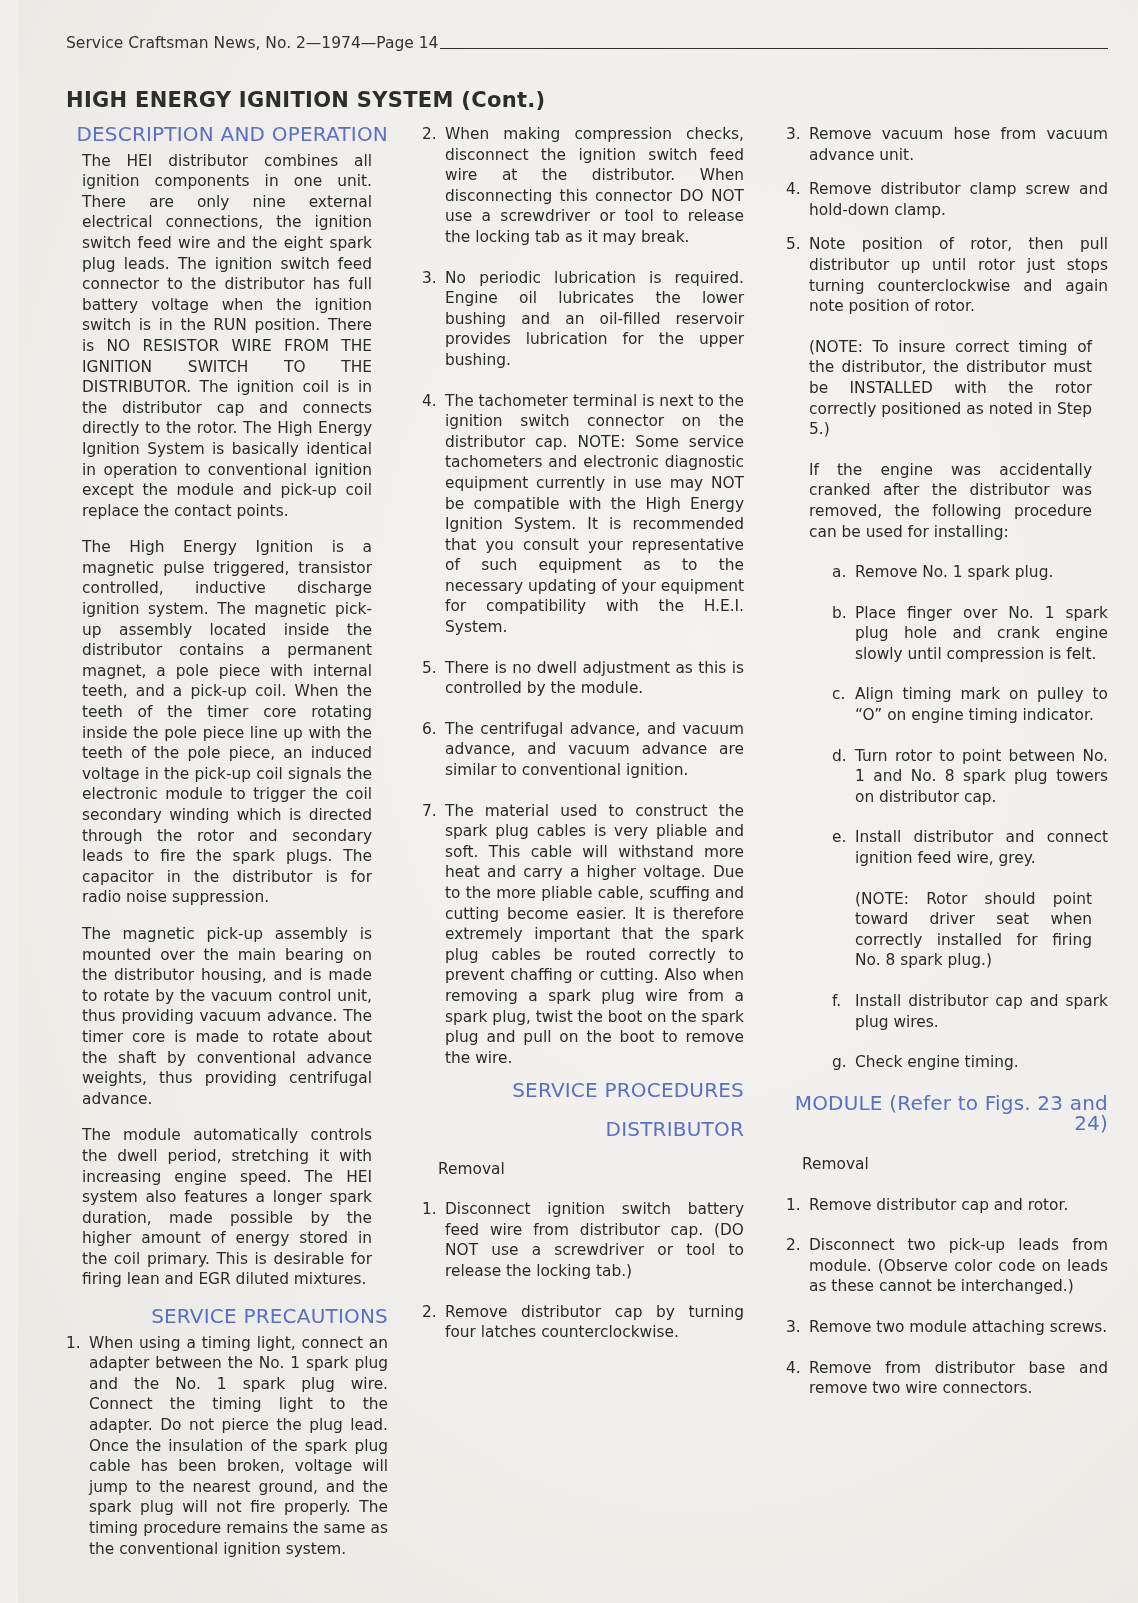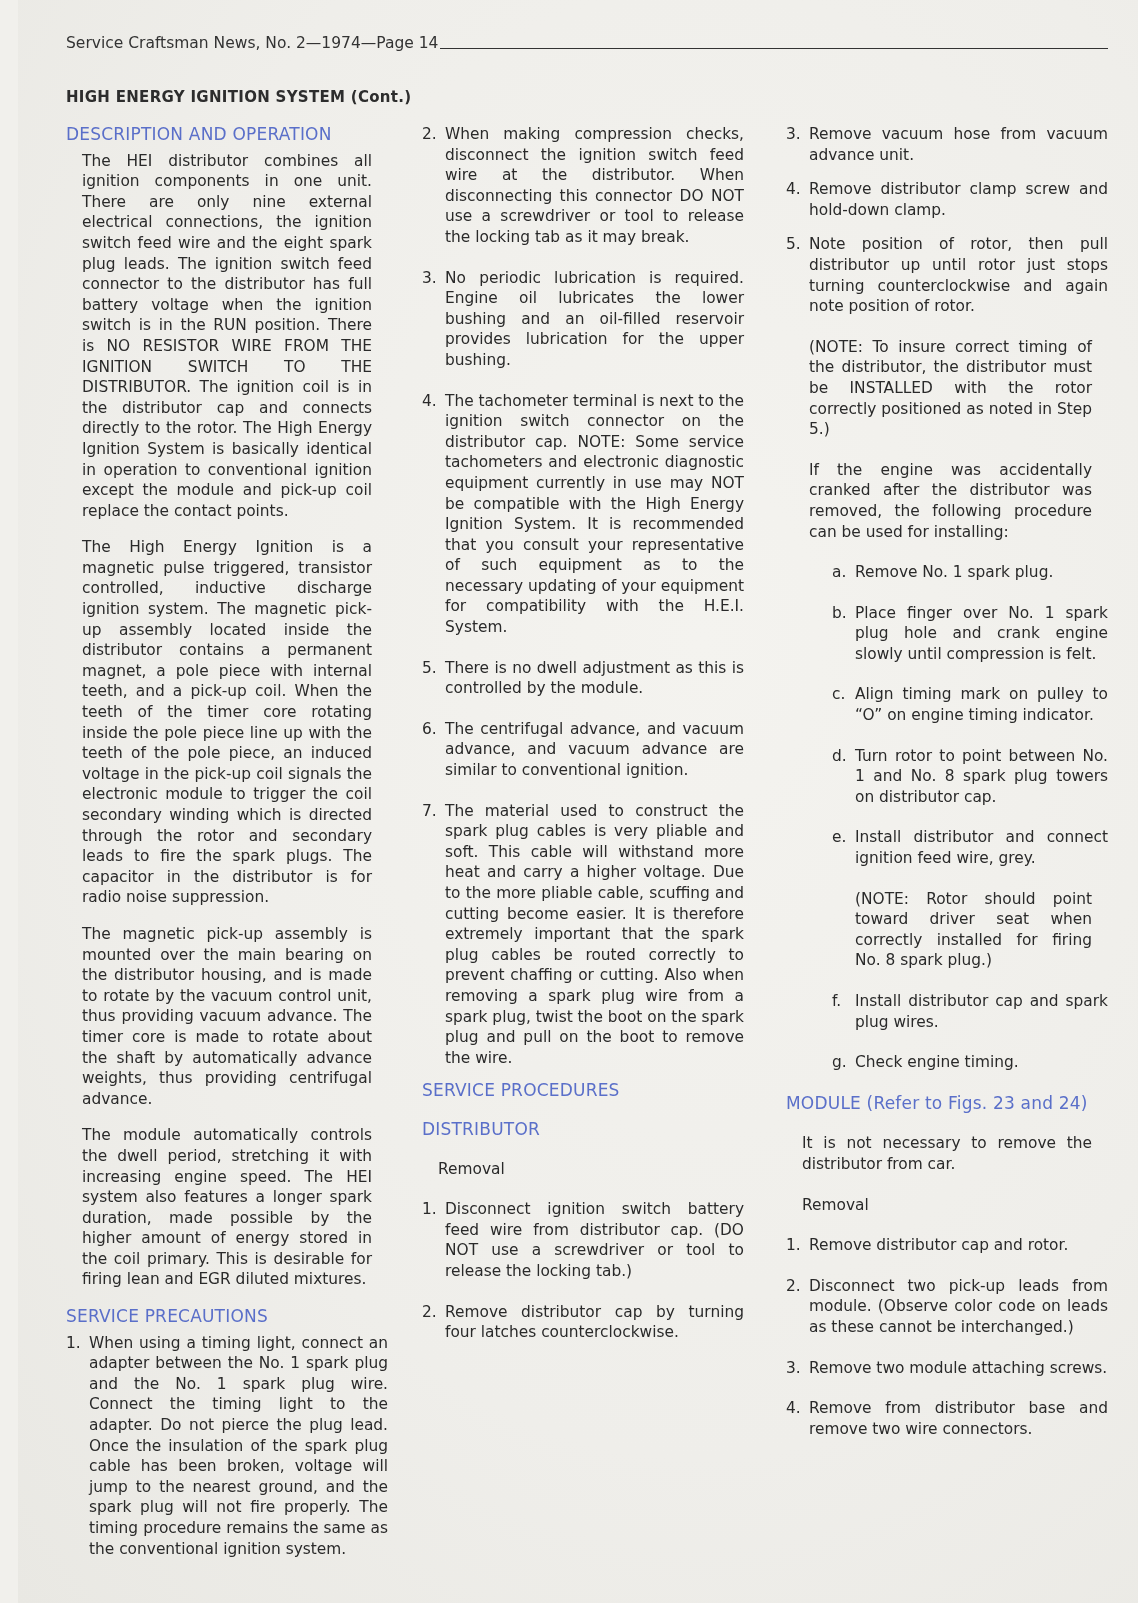--- a/index.html
+++ b/index.html
@@ -25,7 +25,7 @@
     }
     .main-title {
       position: absolute; left: 48px; top: 88px;
-      font-size: 15px; font-weight: bold; letter-spacing: 0.3px; color: #2d2d2d;
+      font-size: 21px; font-weight: bold; letter-spacing: 0.3px; color: #2d2d2d;
     }
     .col {
       position: absolute; top: 124px; width: 322px;

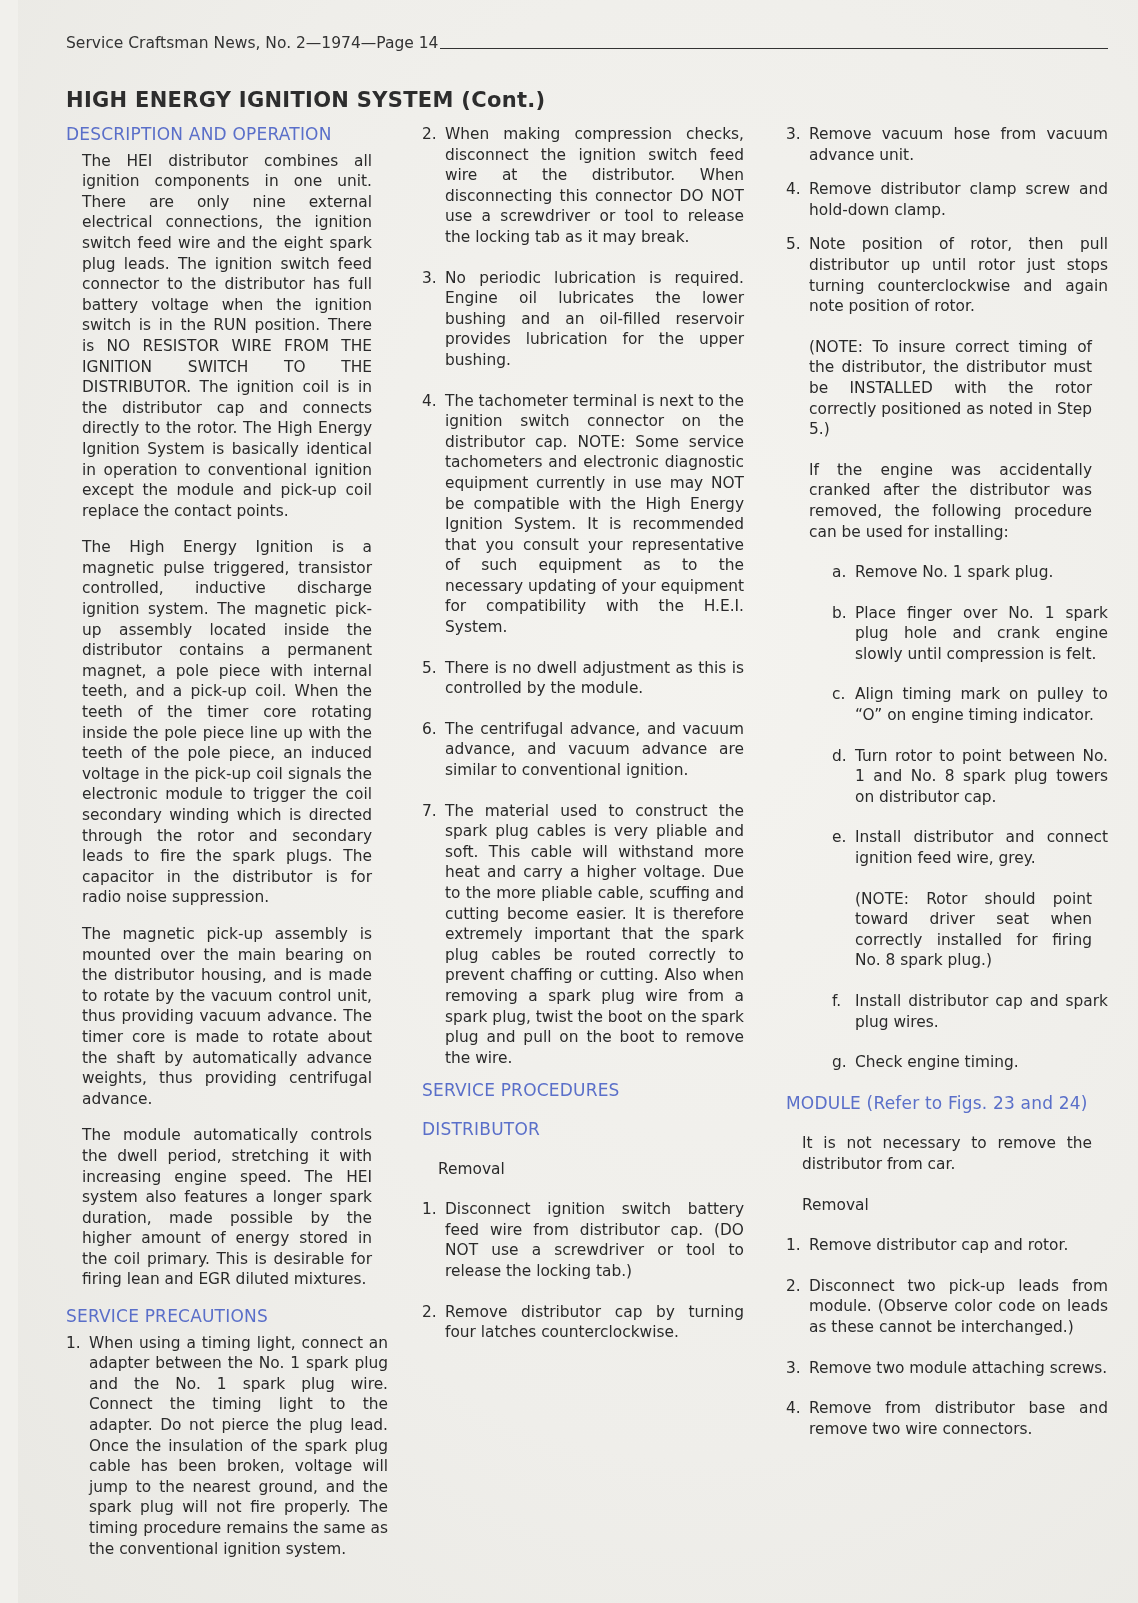--- a/index.html
+++ b/index.html
@@ -35,8 +35,8 @@
     .col2 { left: 404px; width: 322px; }
     .col3 { left: 768px; width: 322px; }
     .sec-head {
-      color: #5a6fc9; font-size: 17px; letter-spacing: 0.2px;
-      text-align: left;
+      color: #5a6fc9; font-size: 20px; letter-spacing: 0.2px;
+      text-align: right;
     }
     p { margin: 16px; }
     .gap-s { margin-top: 6px; }

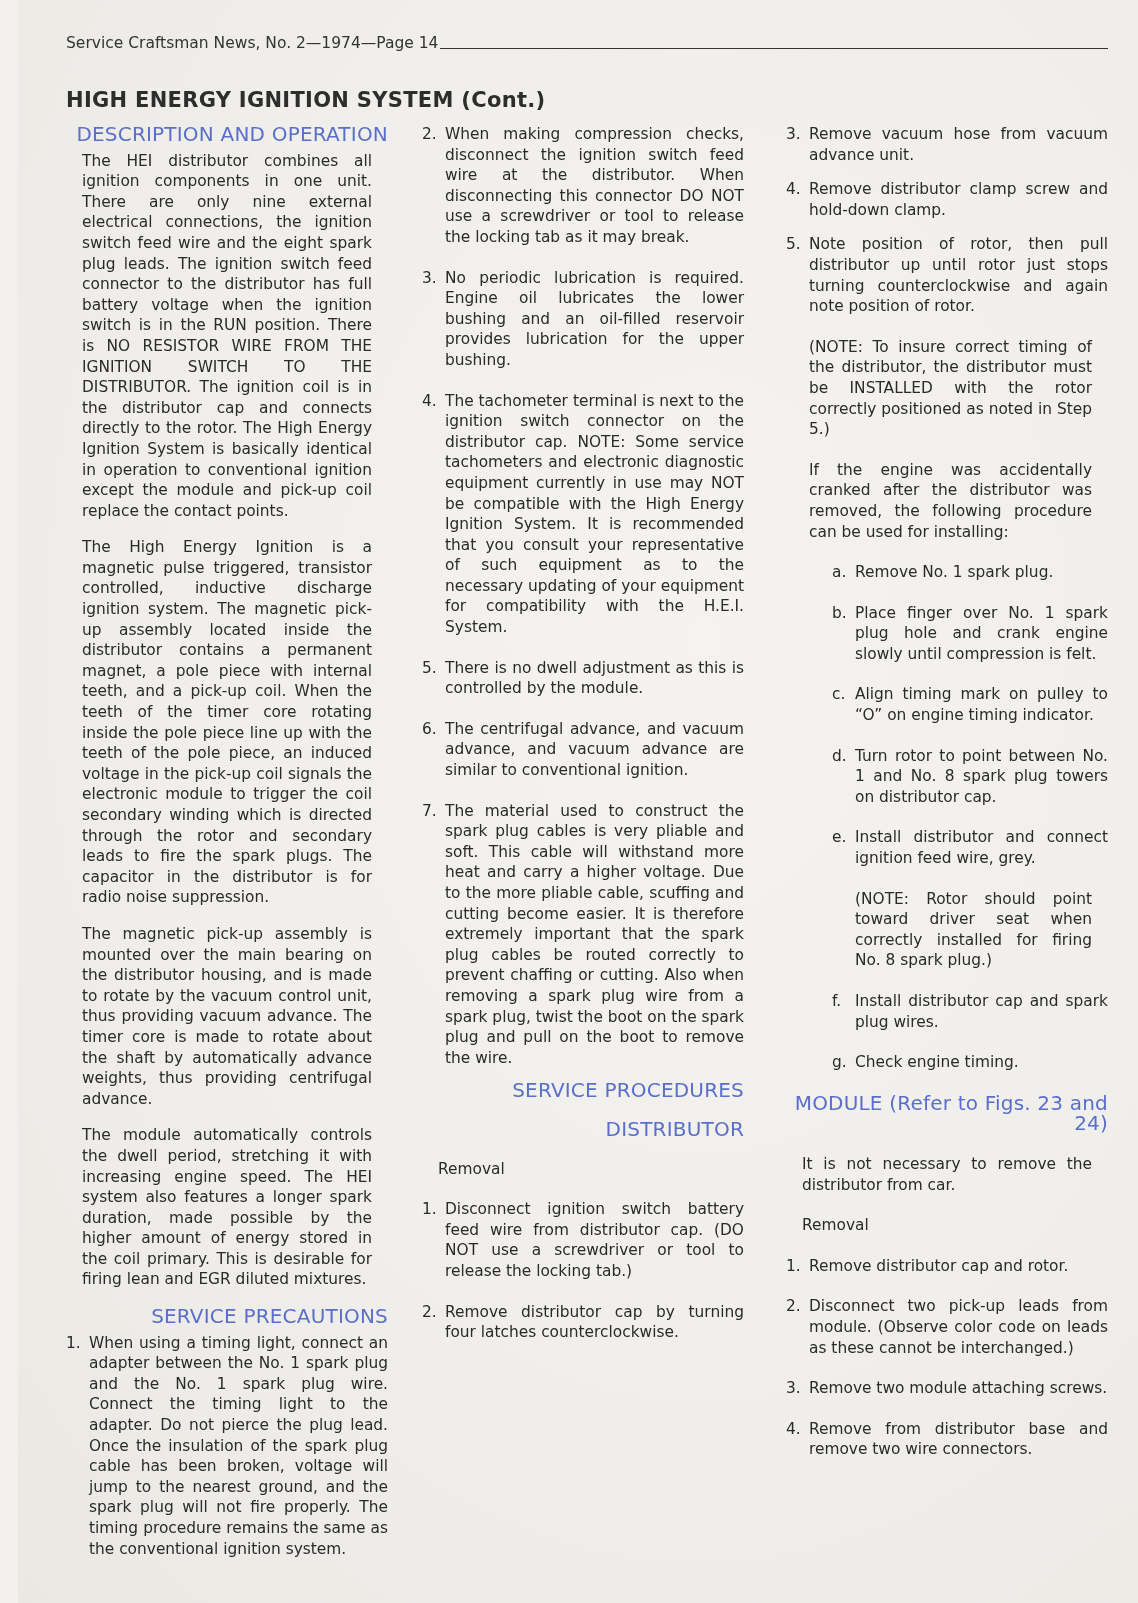--- a/index.html
+++ b/index.html
@@ -70,7 +70,7 @@
     <div class="sec-head">DESCRIPTION AND OPERATION</div>
     <p class="gap-s">The HEI distributor combines all ignition components in one unit. There are only nine external electrical connections, the ignition switch feed wire and the eight spark plug leads. The ignition switch feed connector to the distributor has full battery voltage when the ignition switch is in the RUN position. There is NO RESISTOR WIRE FROM THE IGNITION SWITCH TO THE DISTRIBUTOR. The ignition coil is in the distributor cap and connects directly to the rotor. The High Energy Ignition System is basically identical in operation to conventional ignition except the module and pick-up coil replace the contact points.</p>
     <p class="gap-s">The High Energy Ignition is a magnetic pulse triggered, transistor controlled, inductive discharge ignition system. The magnetic pick-up assembly located inside the distributor contains a permanent magnet, a pole piece with internal teeth, and a pick-up coil. When the teeth of the timer core rotating inside the pole piece line up with the teeth of the pole piece, an induced voltage in the pick-up coil signals the electronic module to trigger the coil secondary winding which is directed through the rotor and secondary leads to fire the spark plugs. The capacitor in the distributor is for radio noise suppression.</p>
-    <p class="gap-s" style="margin-top:12px">The magnetic pick-up assembly is mounted over the main bearing on the distributor housing, and is made to rotate by the vacuum control unit, thus providing vacuum advance. The timer core is made to rotate about the shaft by automatically advance weights, thus providing centrifugal advance.</p>
+    <p class="gap-s" style="margin-top:12px">The magnetic pick-up assembly is mounted over the main bearing on the distributor housing, and is made to rotate by the vacuum control unit, thus providing vacuum advance. The timer core is made to rotate about the shaft by conventional advance weights, thus providing centrifugal advance.</p>
     <p class="gap-s" style="margin-top:8px">The module automatically controls the dwell period, stretching it with increasing engine speed. The HEI system also features a longer spark duration, made possible by the higher amount of energy stored in the coil primary. This is desirable for firing lean and EGR diluted mixtures.</p>
     <div class="sec-head" style="margin-top:16px">SERVICE PRECAUTIONS</div>
     <div class="item" style="margin-top:6px">

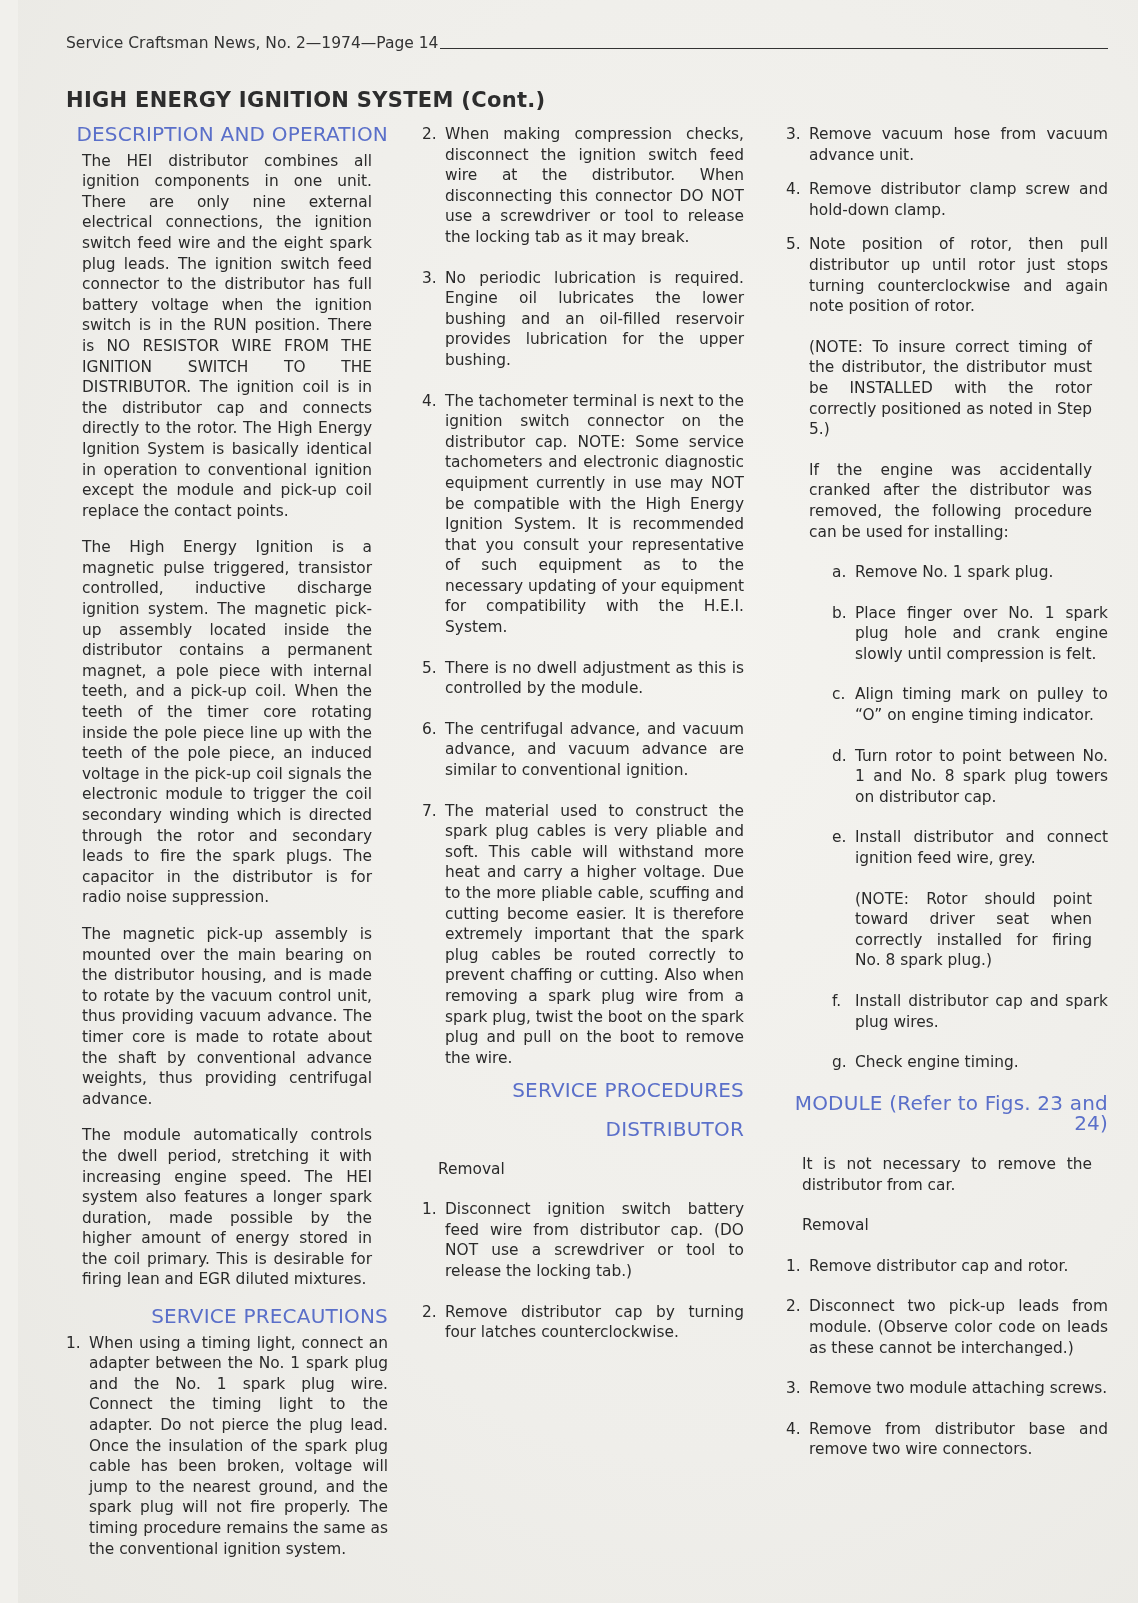--- a/index.html
+++ b/index.html
@@ -164,7 +164,6 @@
     </div>
 
     <div class="sec-head" style="margin-top:20px">MODULE (Refer to Figs. 23 and 24)</div>
-    <p class="gap-m">It is not necessary to remove the distributor from car.</p>
     <p class="gap-m">Removal</p>
     <div class="item gap-m">
       <span class="num">1.</span>

